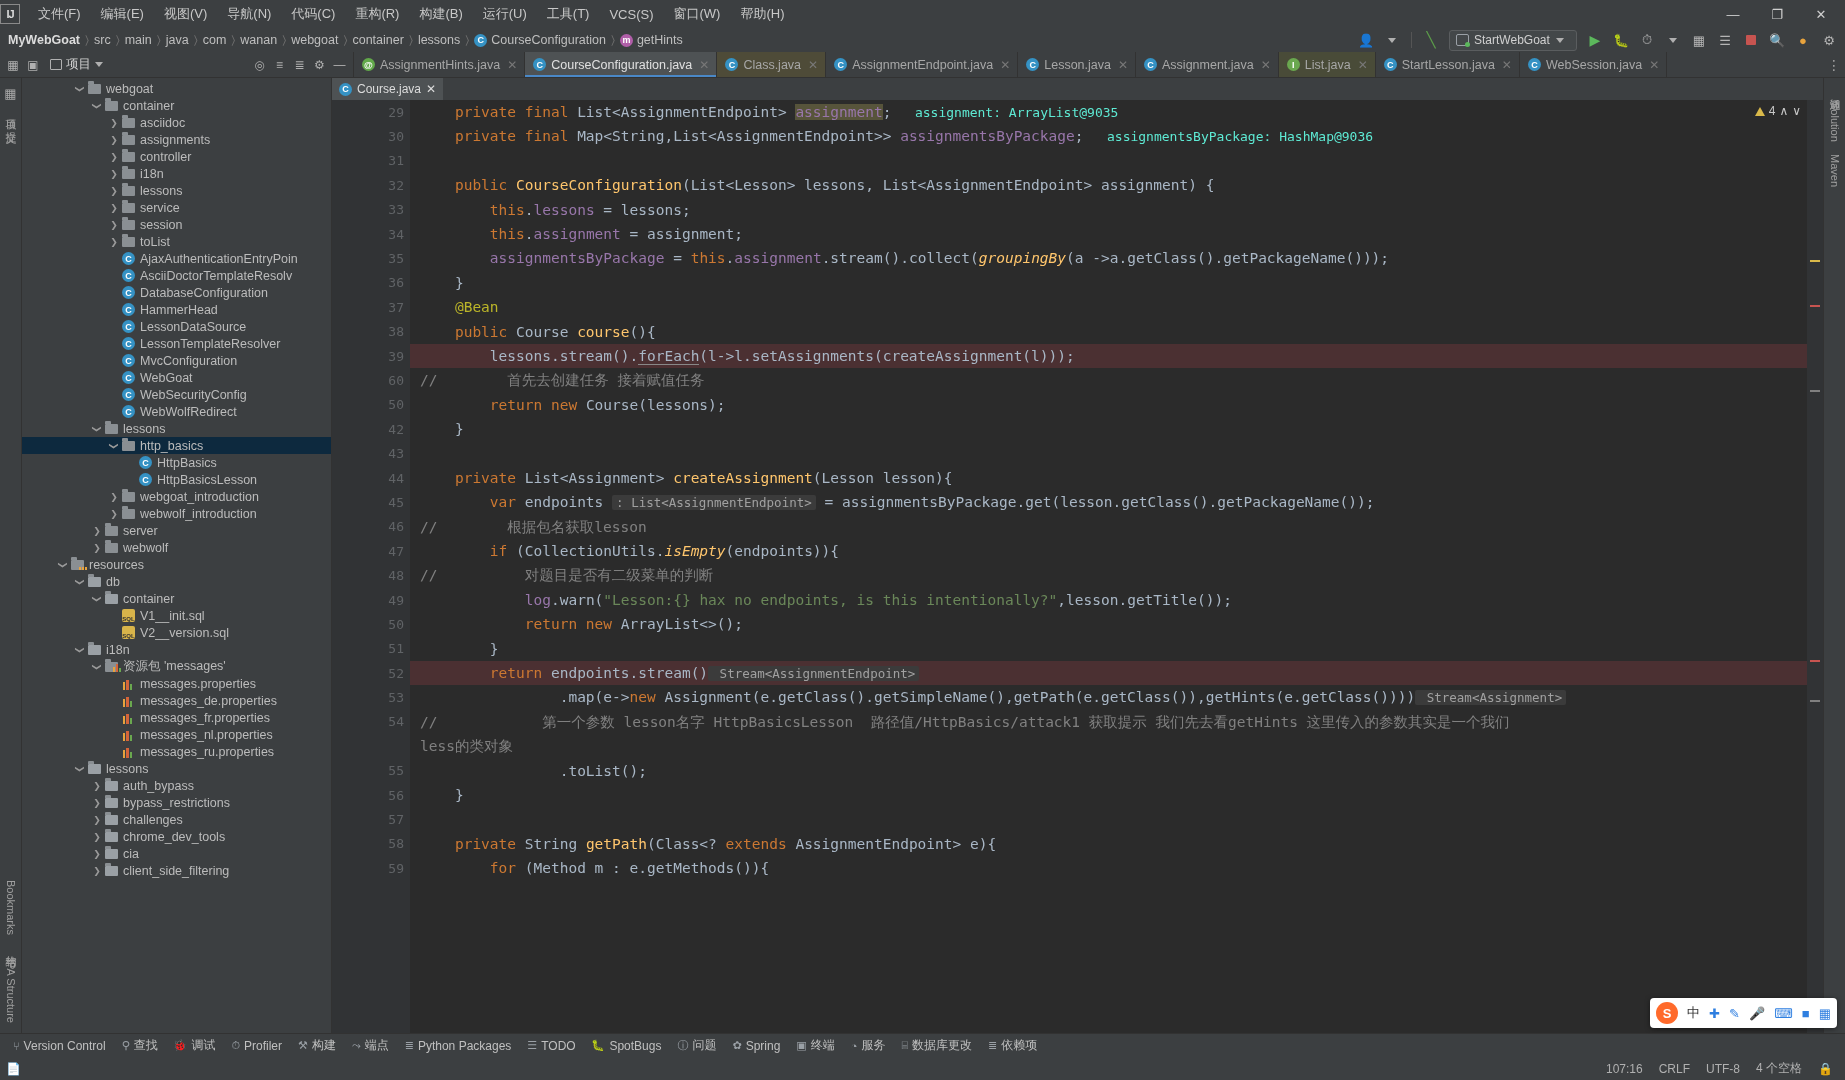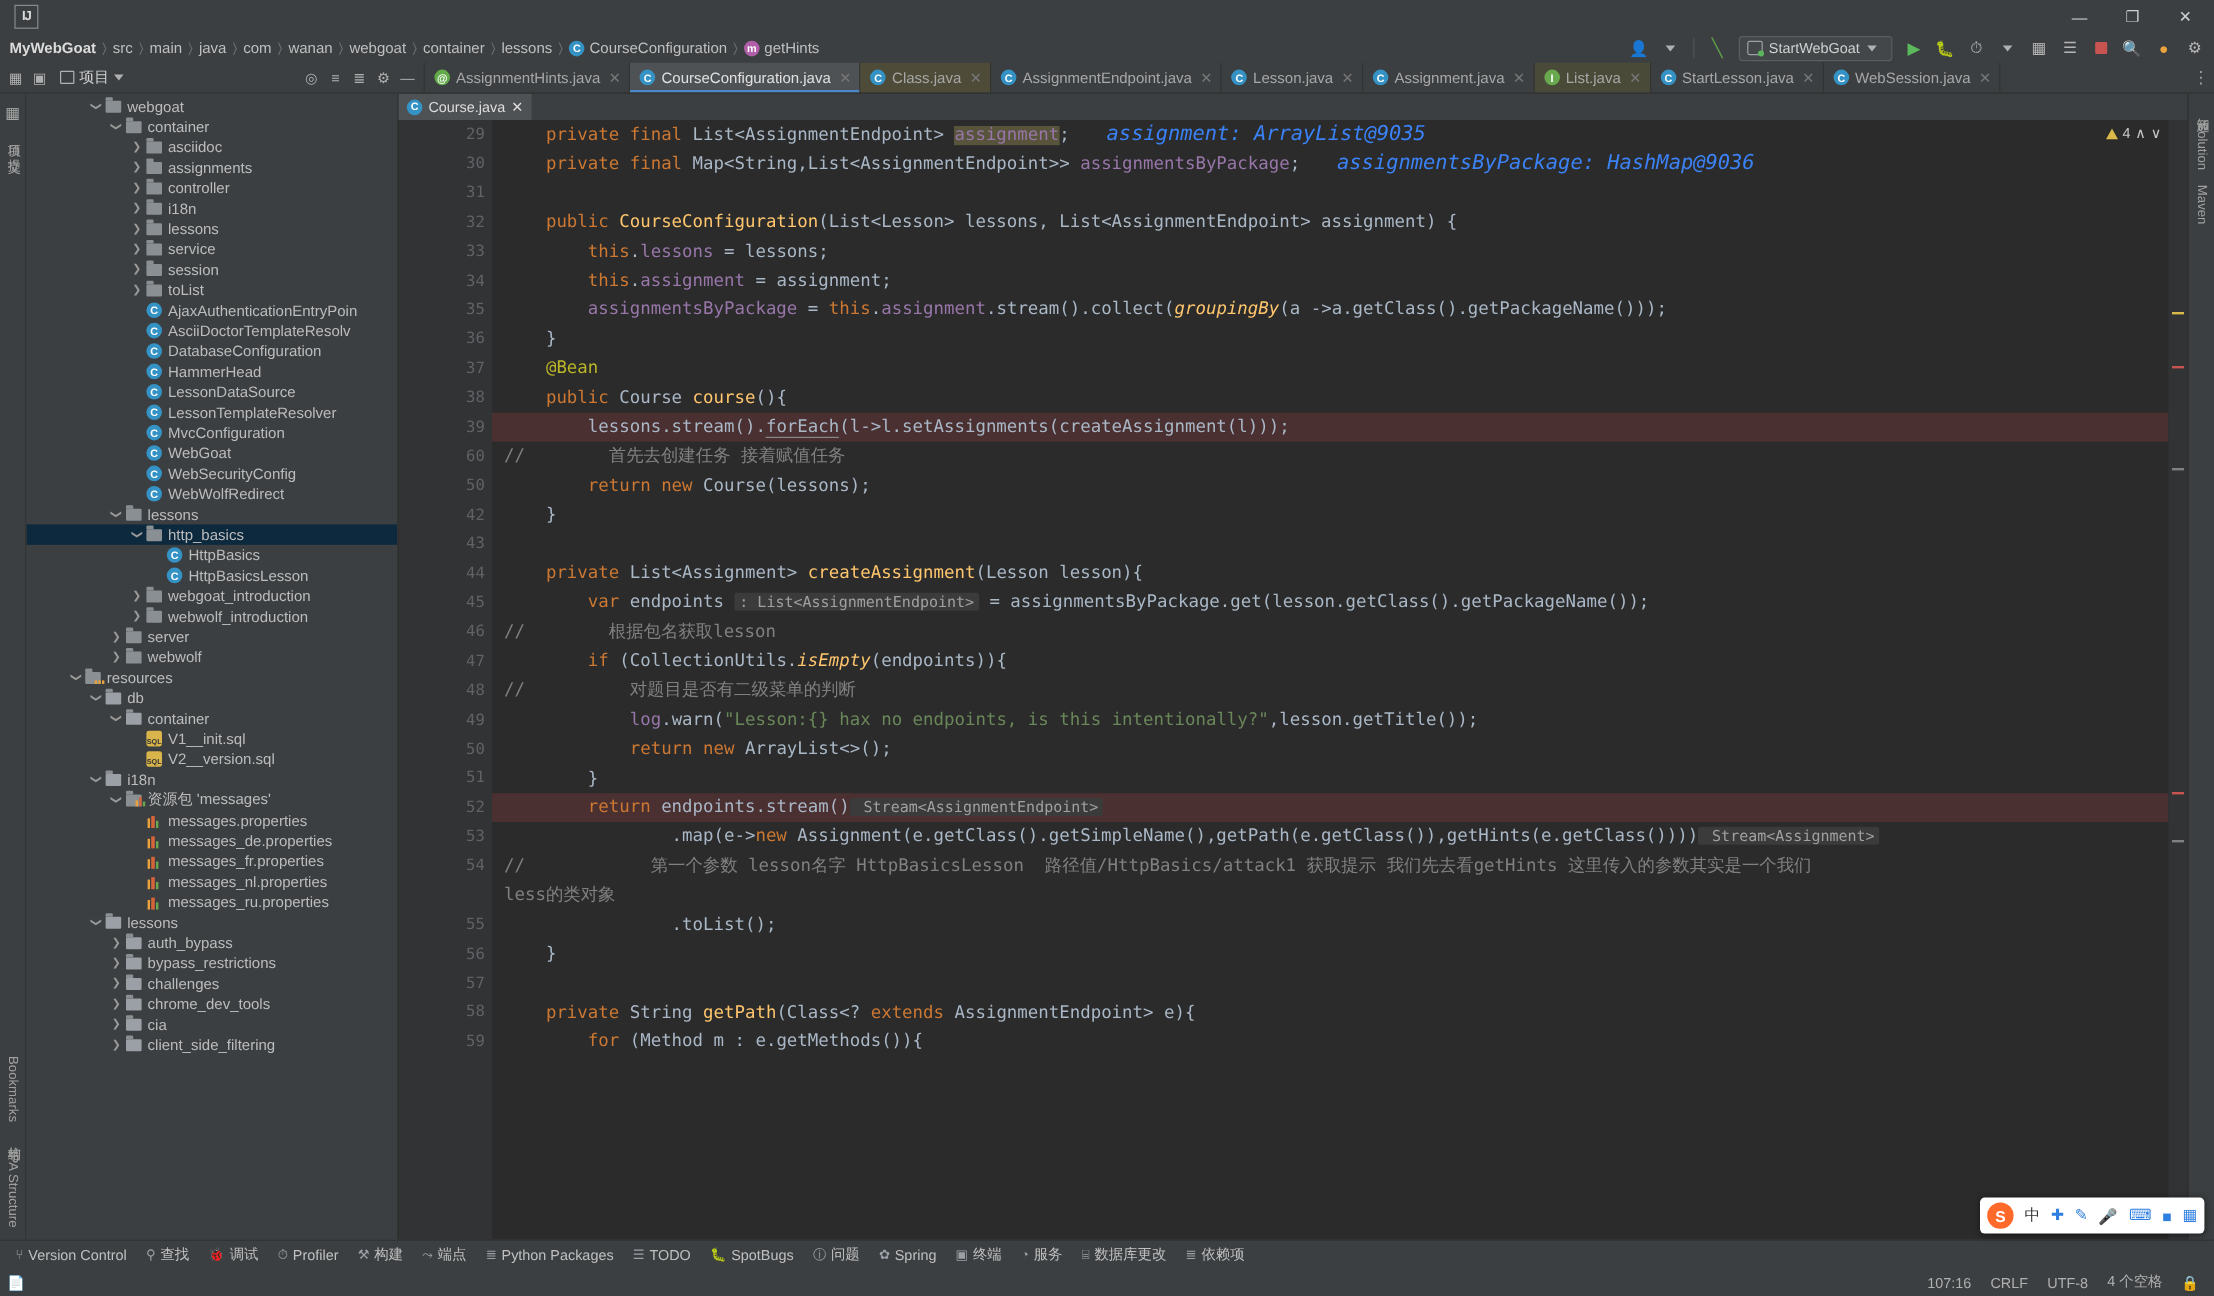--- a/index.html
+++ b/index.html
@@ -19,7 +19,7 @@
     flex: 0 0 28px; position: relative;
   }
   .ij-logo {
-    width: 20px; height: 20px; margin: 0 8px 0 12px;
+    width: 20px; height: 20px; margin: 0 8px 0 0;
     border: 1px solid #8a8a8a; color: #dcdcdc; font-size: 11px; font-weight: bold;
     display: flex; align-items: center; justify-content: center; letter-spacing: -1px;
     background: #3c3f41;

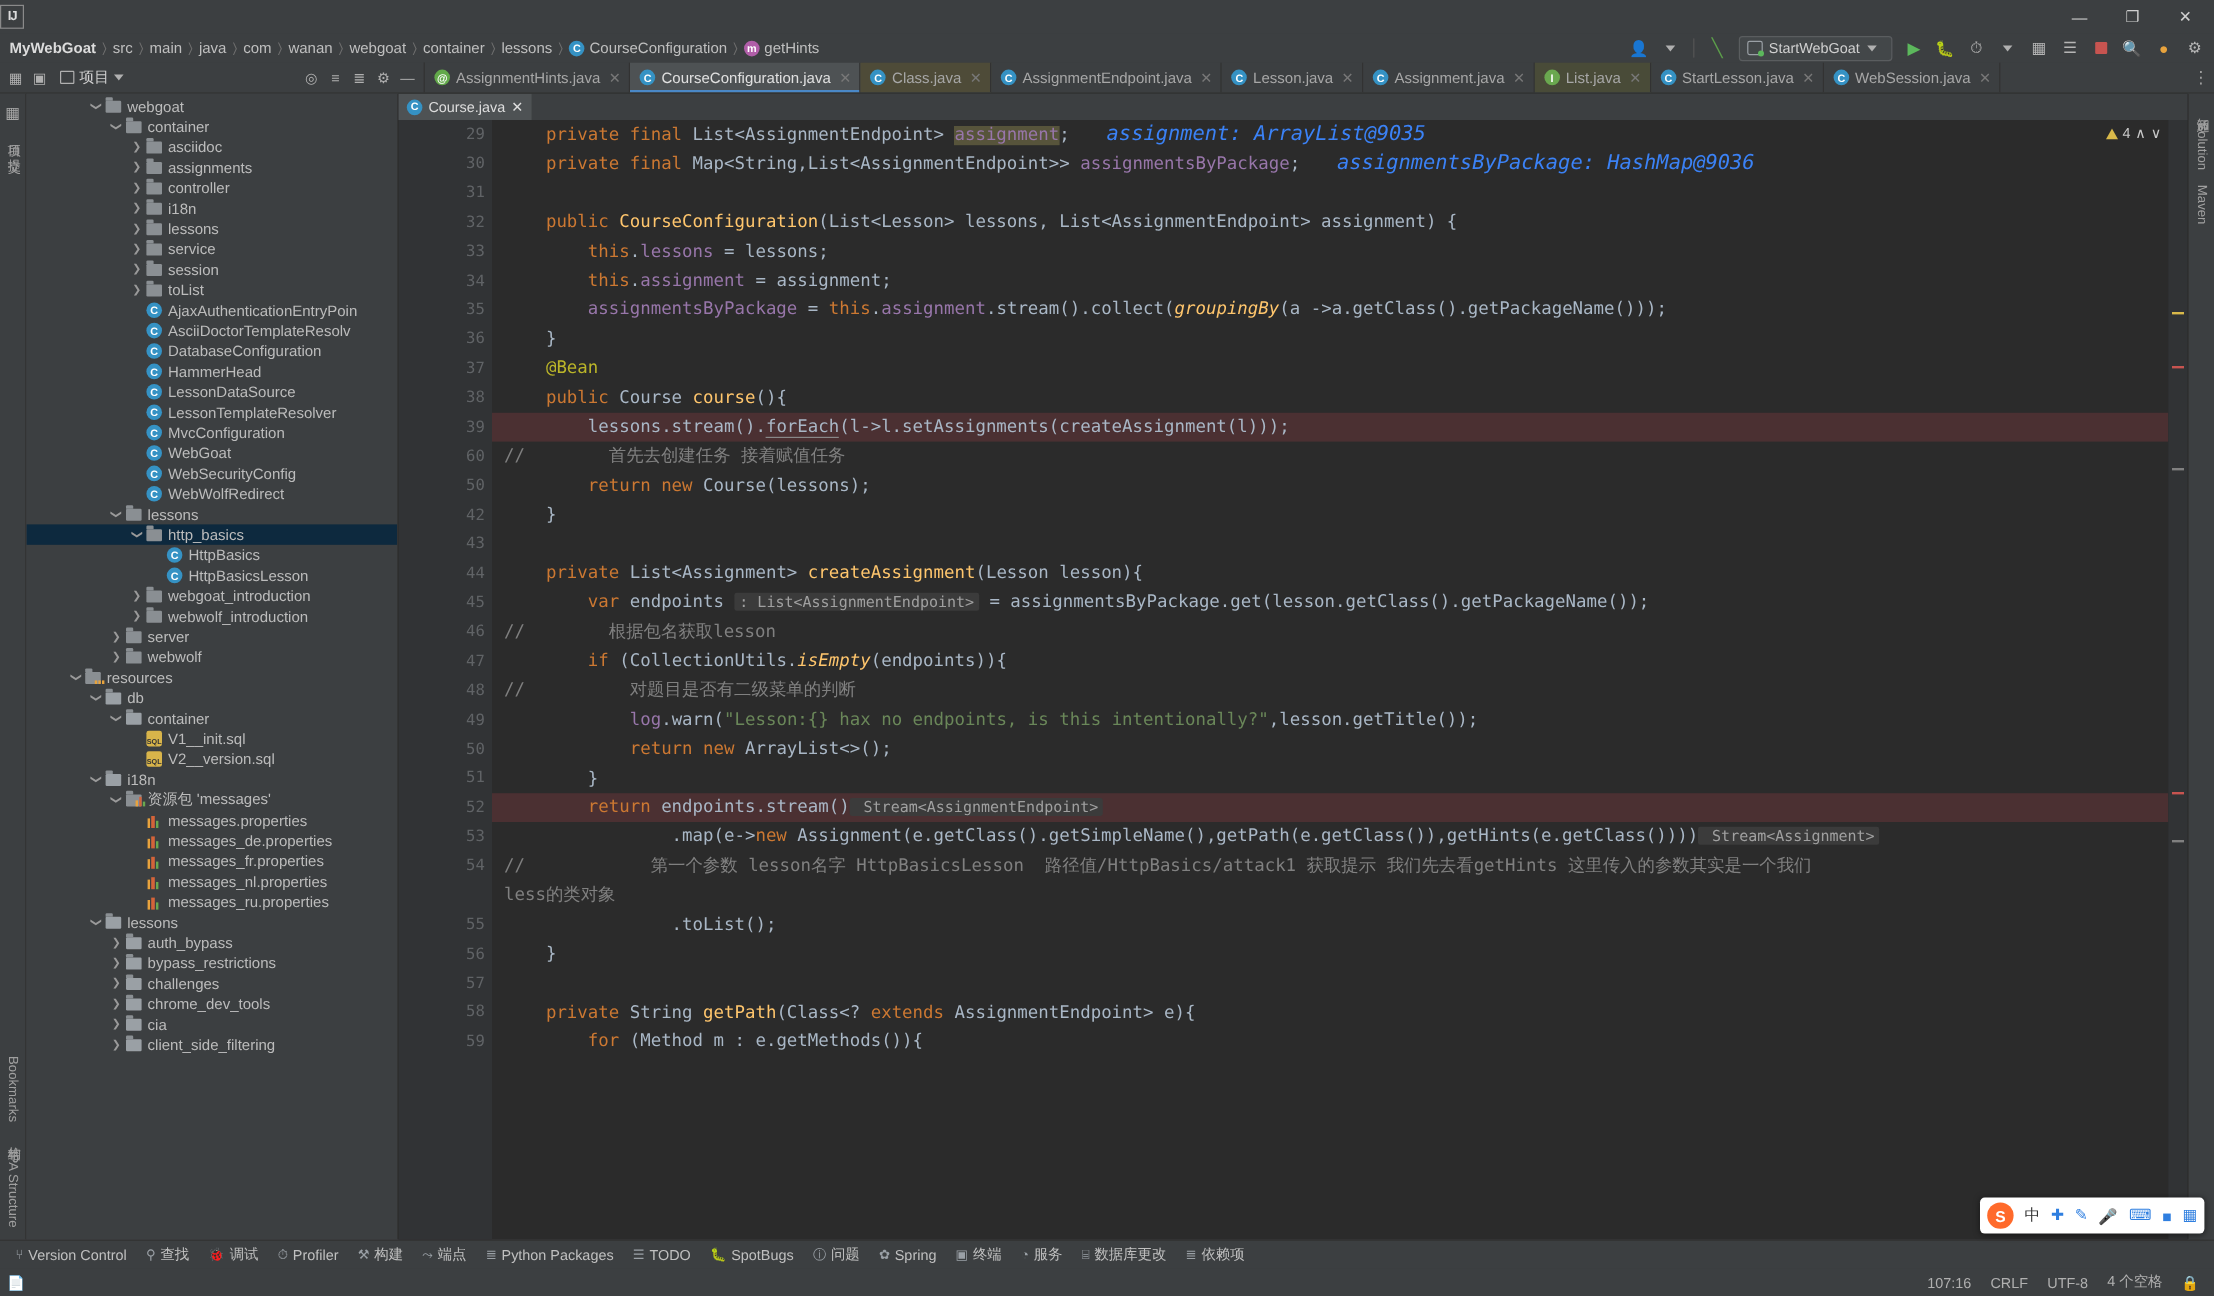--- a/index.html
+++ b/index.html
@@ -237,6 +237,20 @@
 
   <div class="titlebar">
     <div class="ij-logo">IJ</div>
+    <div class="menu" id="menu-host">
+        <div class="menu-item">文件(F)</div>
+        <div class="menu-item">编辑(E)</div>
+        <div class="menu-item">视图(V)</div>
+        <div class="menu-item">导航(N)</div>
+        <div class="menu-item">代码(C)</div>
+        <div class="menu-item">重构(R)</div>
+        <div class="menu-item">构建(B)</div>
+        <div class="menu-item">运行(U)</div>
+        <div class="menu-item">工具(T)</div>
+        <div class="menu-item">VCS(S)</div>
+        <div class="menu-item">窗口(W)</div>
+        <div class="menu-item">帮助(H)</div>
+      </div>
     <div class="win-ctrl">
       <div class="win-btn">—</div>
       <div class="win-btn">❐</div>

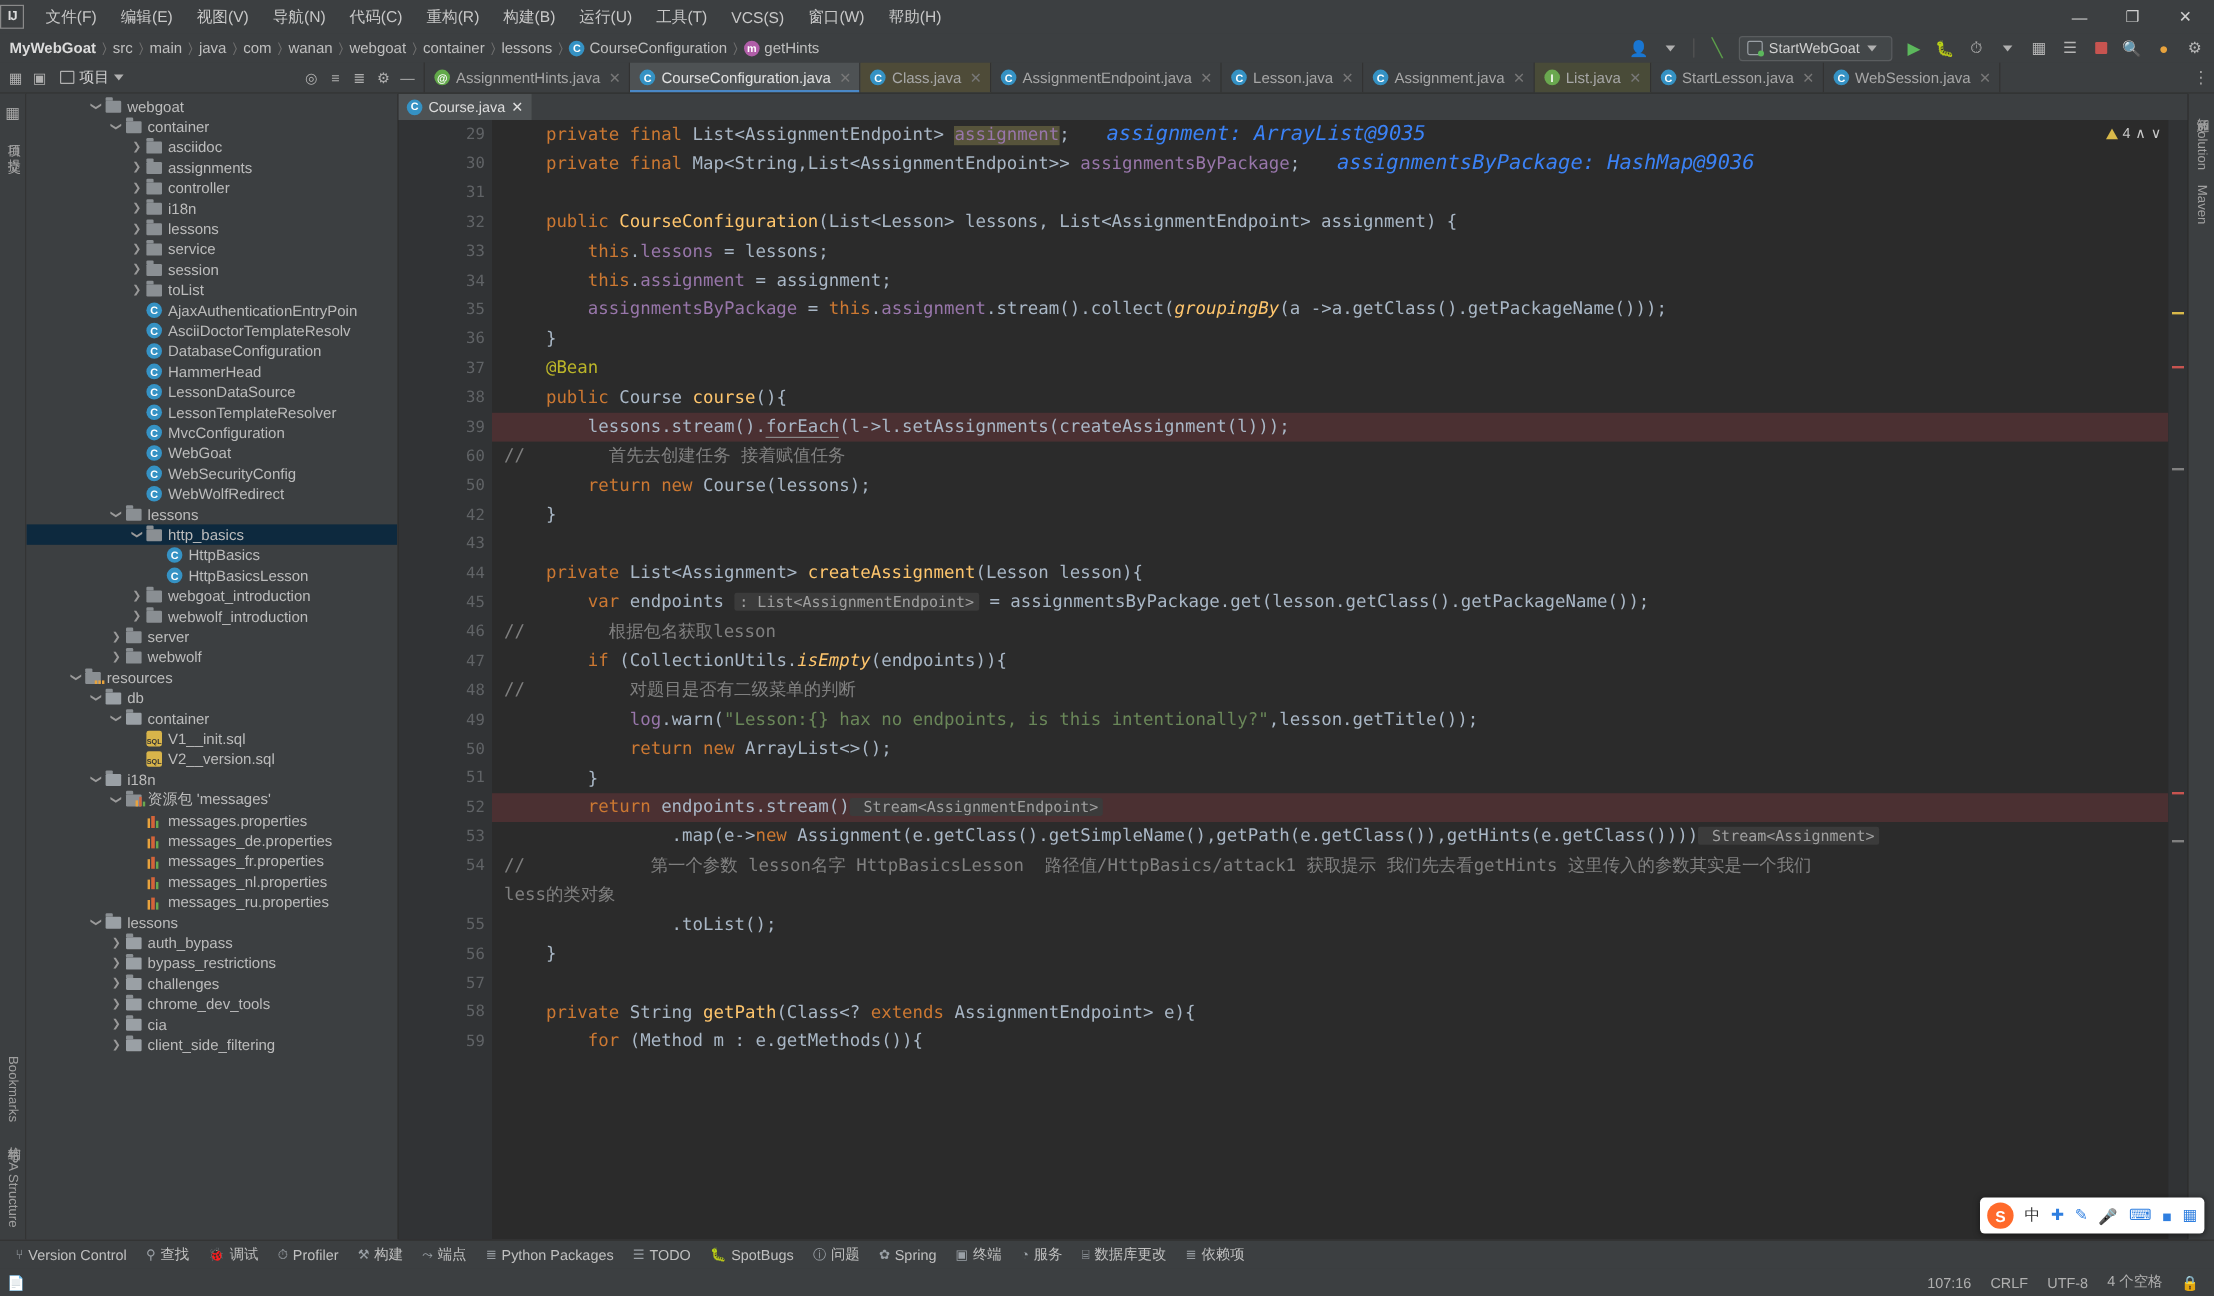--- a/index.html
+++ b/index.html
@@ -187,7 +187,7 @@
   .mth { color: #ffc66d; }
   .typ { color: #a9b7c6; }
   .stat { color: #8a8a8a; font-style: italic; }
-  .hint { color: #3b82f6; font-style: italic; font-size: 17px; }
+  .hint { color: #5eead4; font-size: 13px; }
   .hintbox { color: #a0a0a0; background: #3b3b3b; border-radius: 2px; padding: 0 4px; font-size: 12.5px; }
   .hl-ident { background: #57543b; }
 

